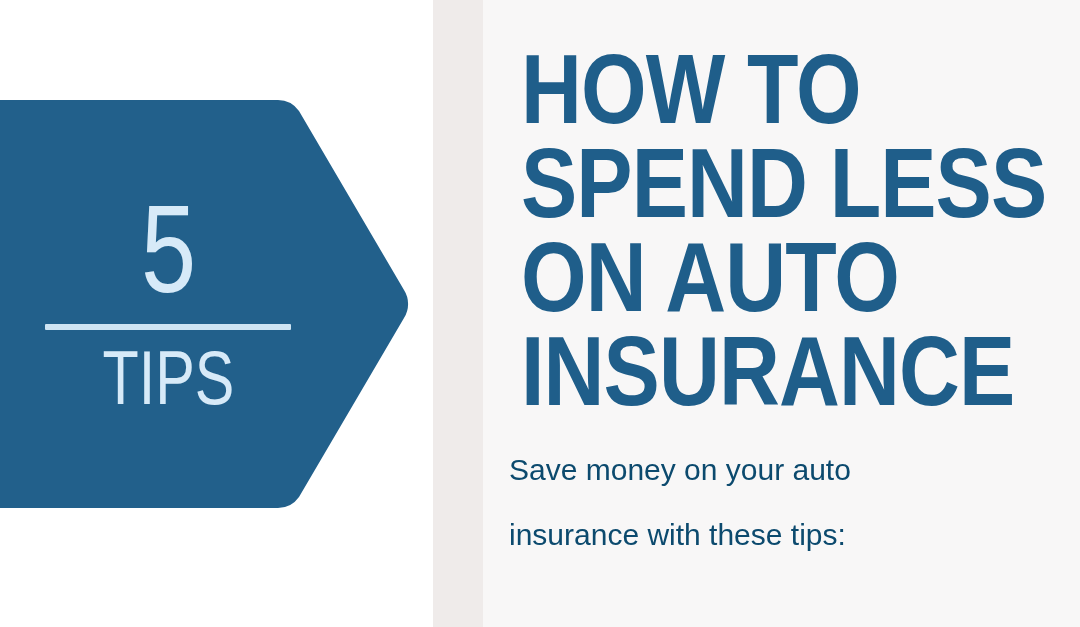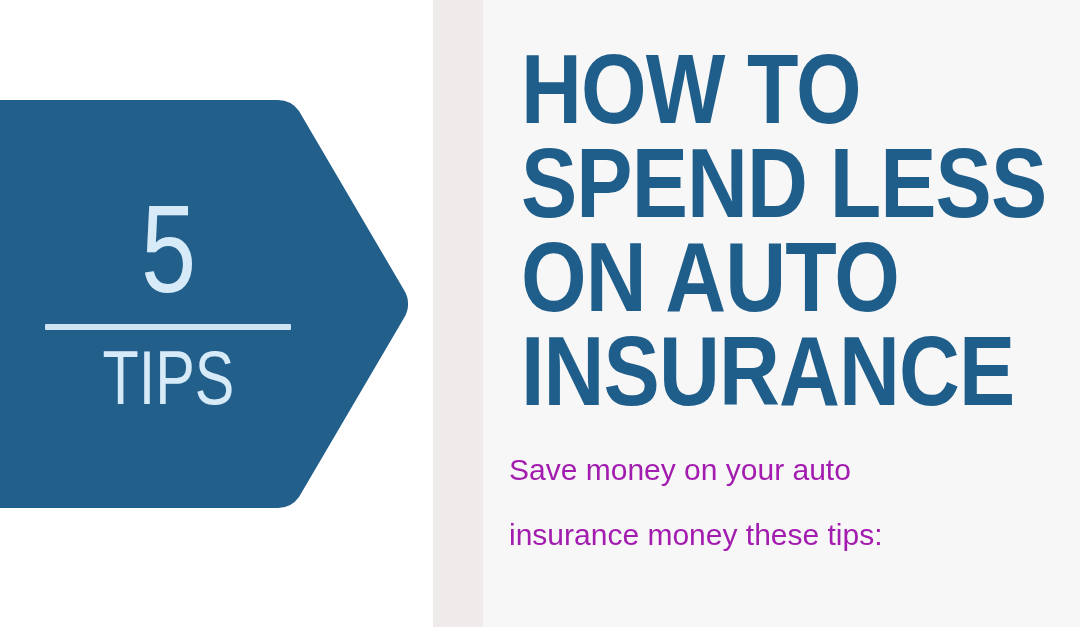--- a/index.html
+++ b/index.html
@@ -141,7 +141,7 @@
     font-weight: 400;
     font-size: 30px;
     line-height: 65px;
-    color: #a21caf;
+    color: #0c4a6e;
     white-space: nowrap;
     margin: 0;
   }

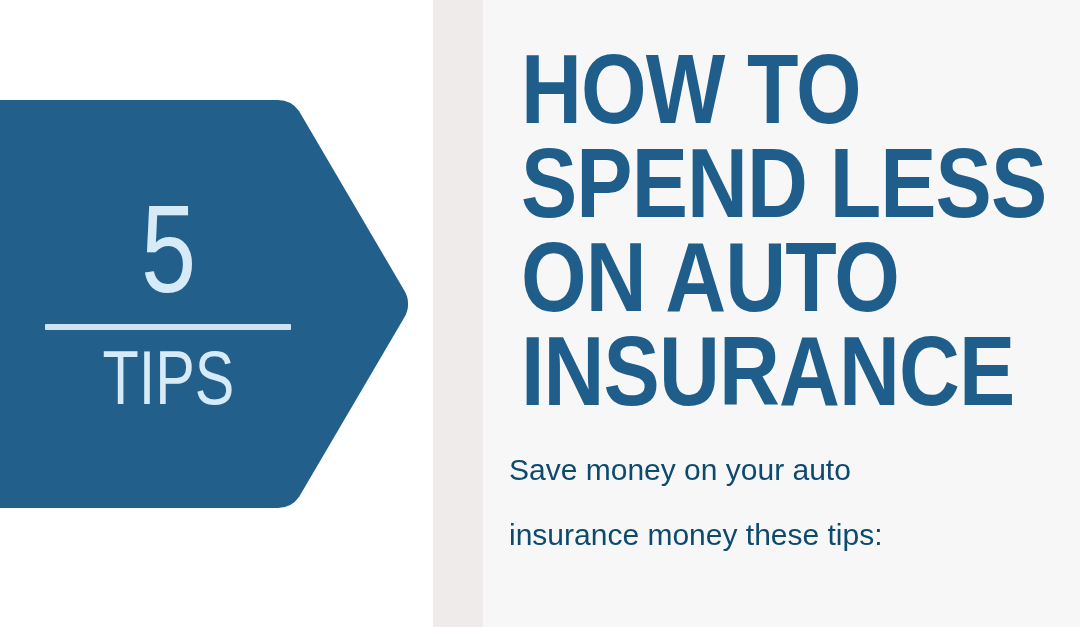--- a/index.html
+++ b/index.html
@@ -186,7 +186,7 @@
 
   <div class="subtitle">
     <span class="subtitle-line">Save money on your auto</span>
-    <span class="subtitle-line">insurance money these tips:</span>
+    <span class="subtitle-line">insurance with these tips:</span>
   </div>
 
 </div>

